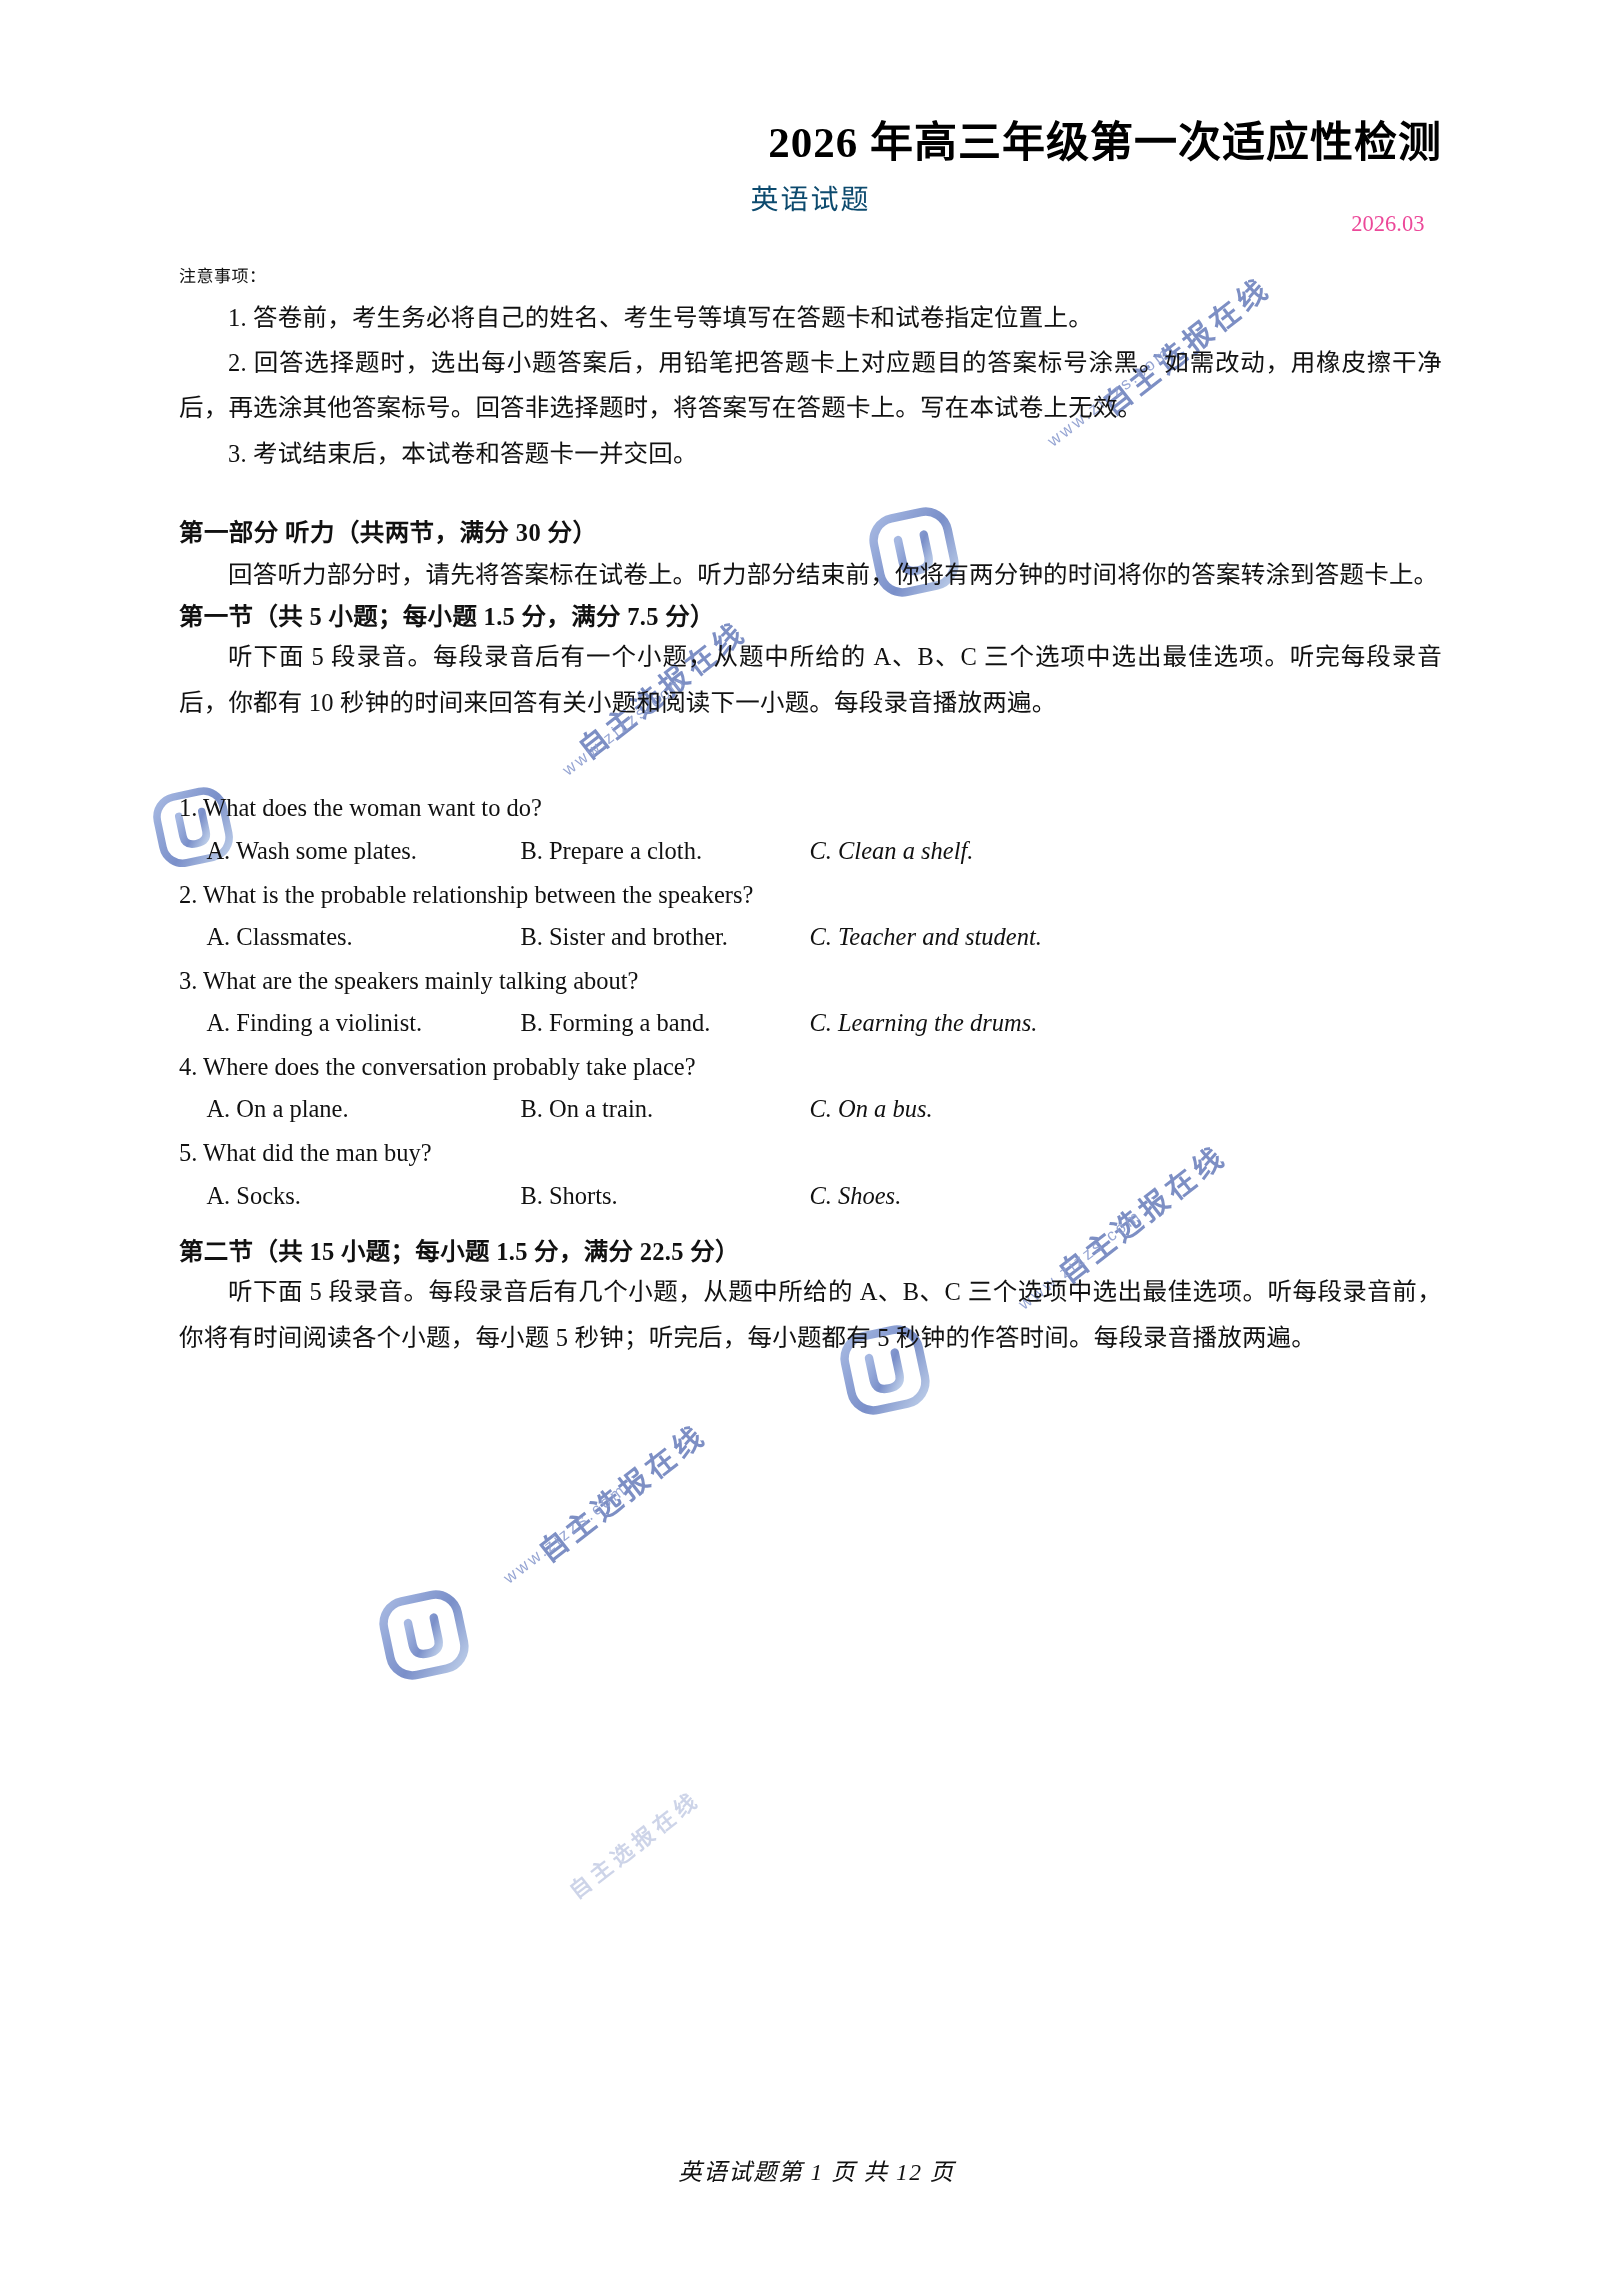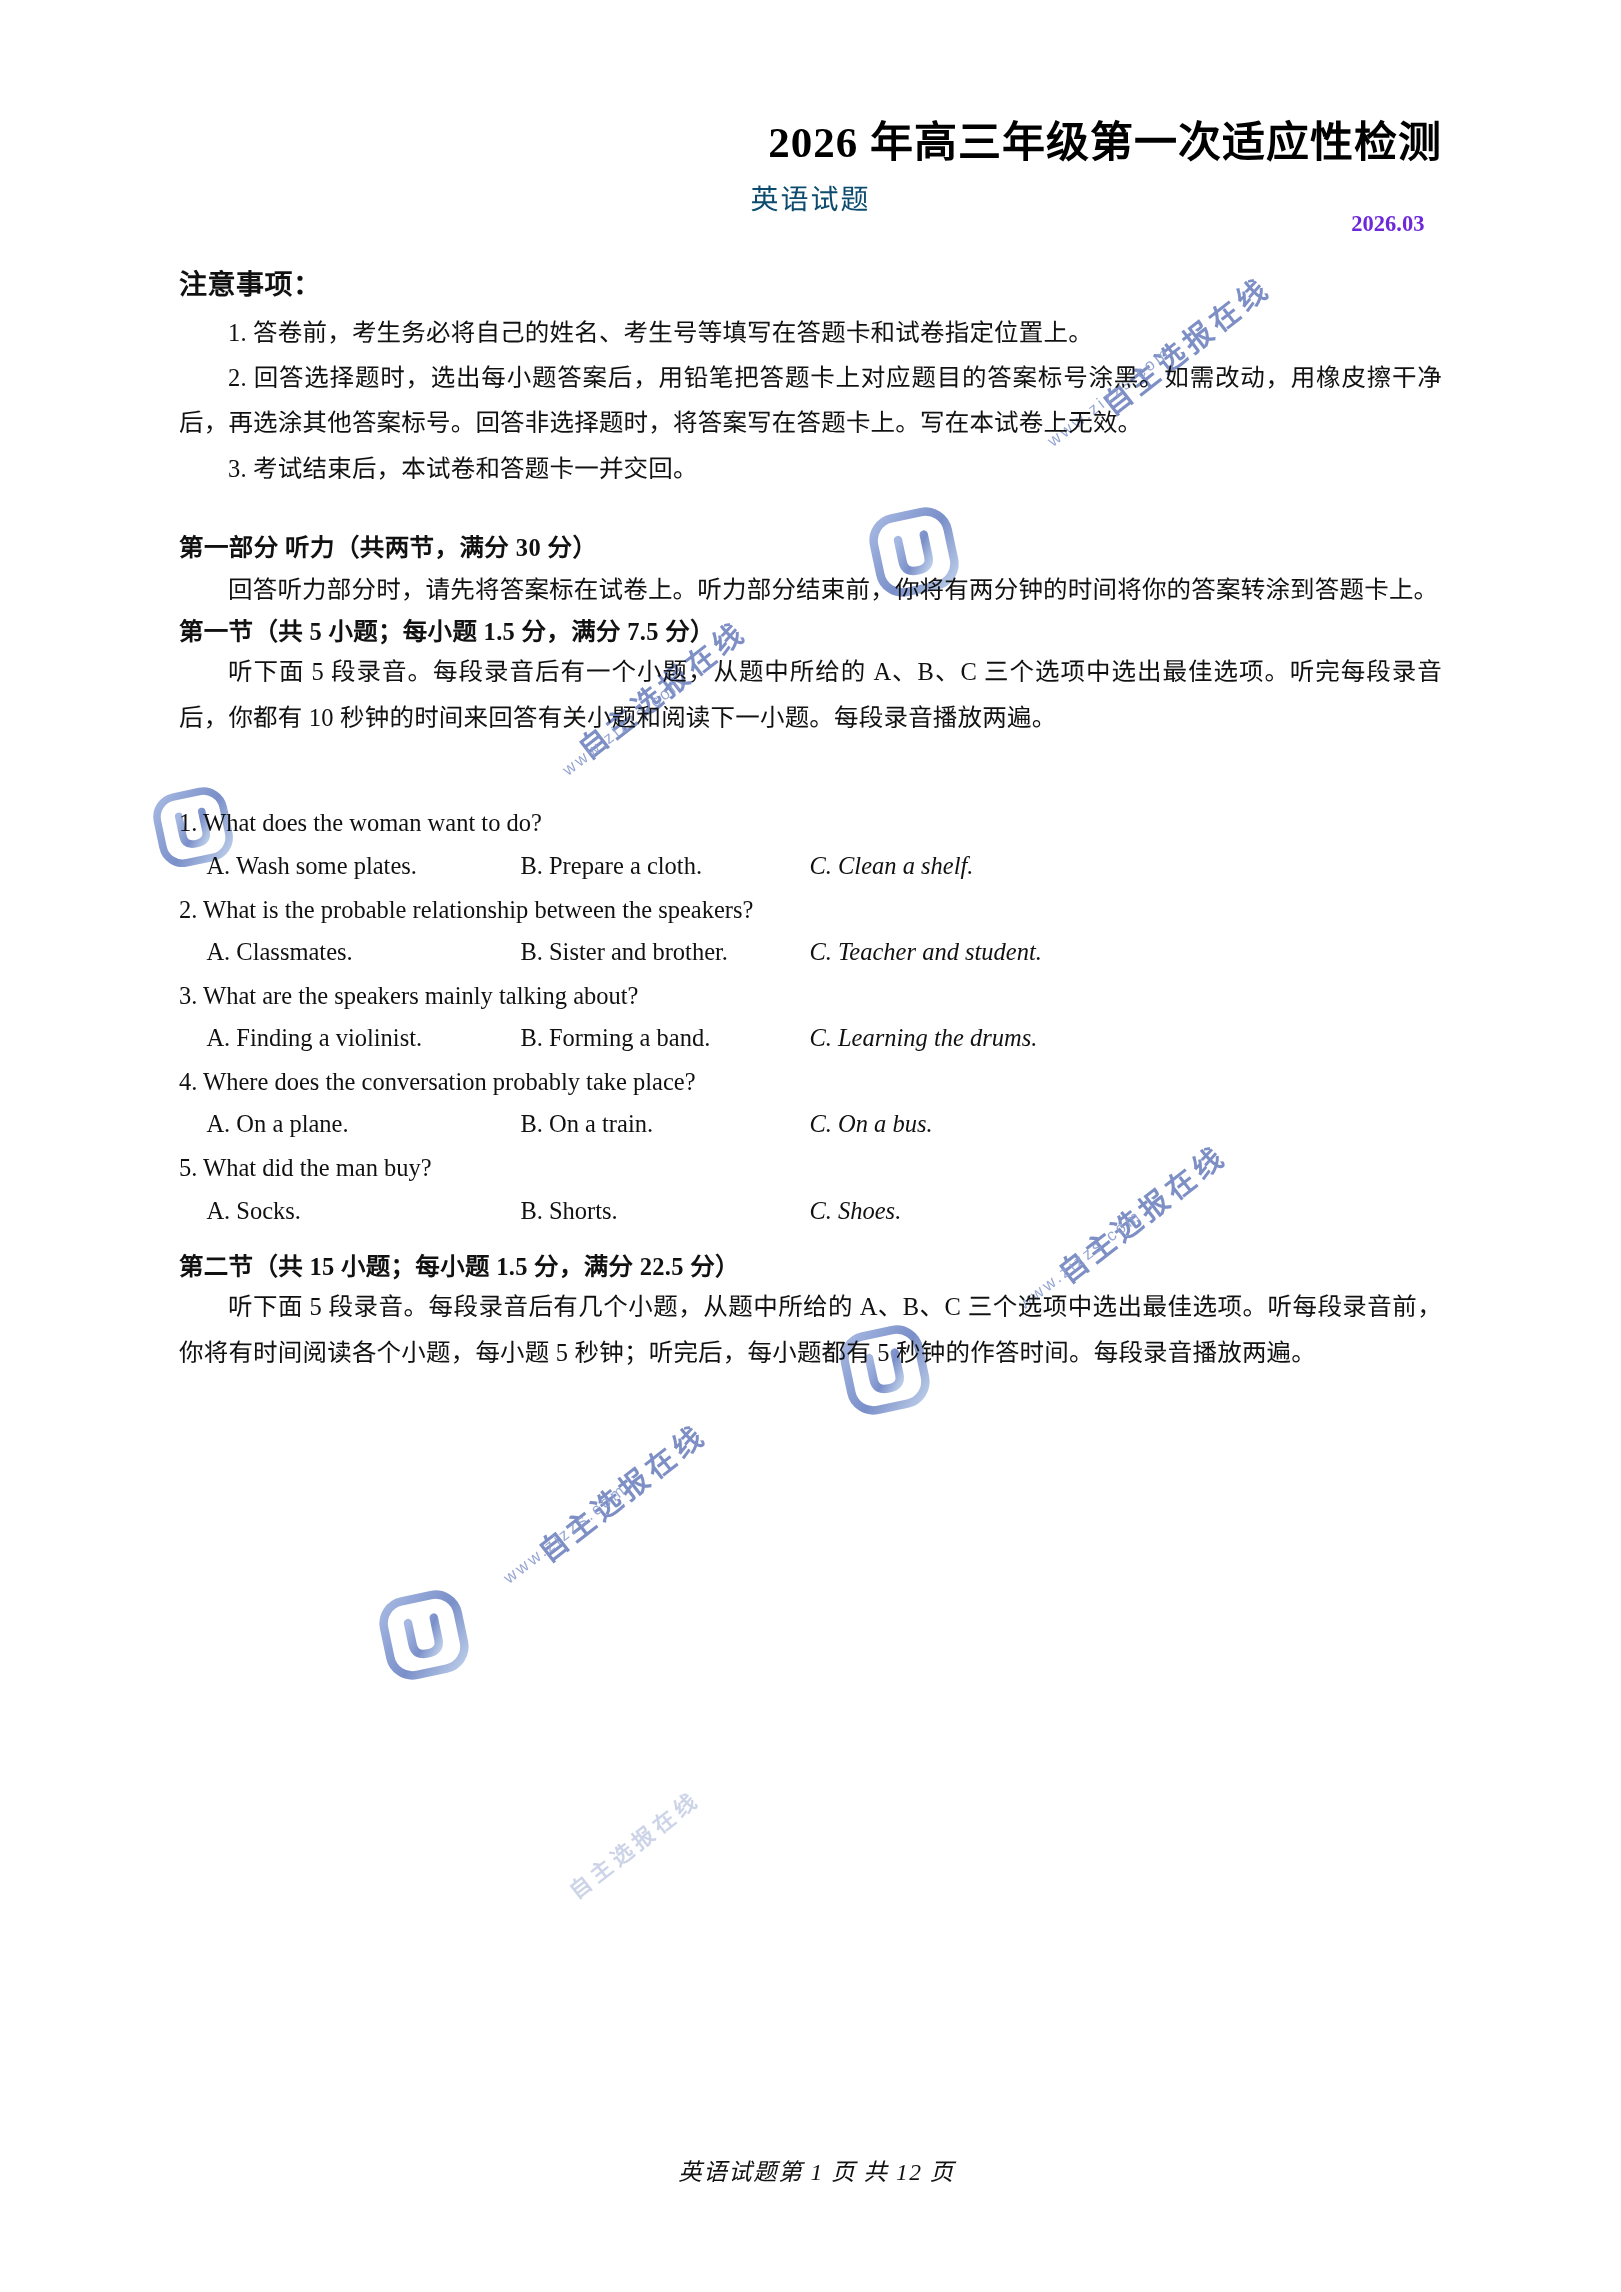--- a/index.html
+++ b/index.html
@@ -62,9 +62,9 @@
     right: 17.6px;
     bottom: 3.9px;
     font-size: 22.5px;
-    font-weight: bold;
-    font-family: "Liberation Serif", "DejaVu Serif", serif;
-    color: #6d28d9;
+    font-weight: normal;
+    font-family: "Liberation Serif", "DejaVu Serif", serif;
+    color: #ec4899;
   }
 
   

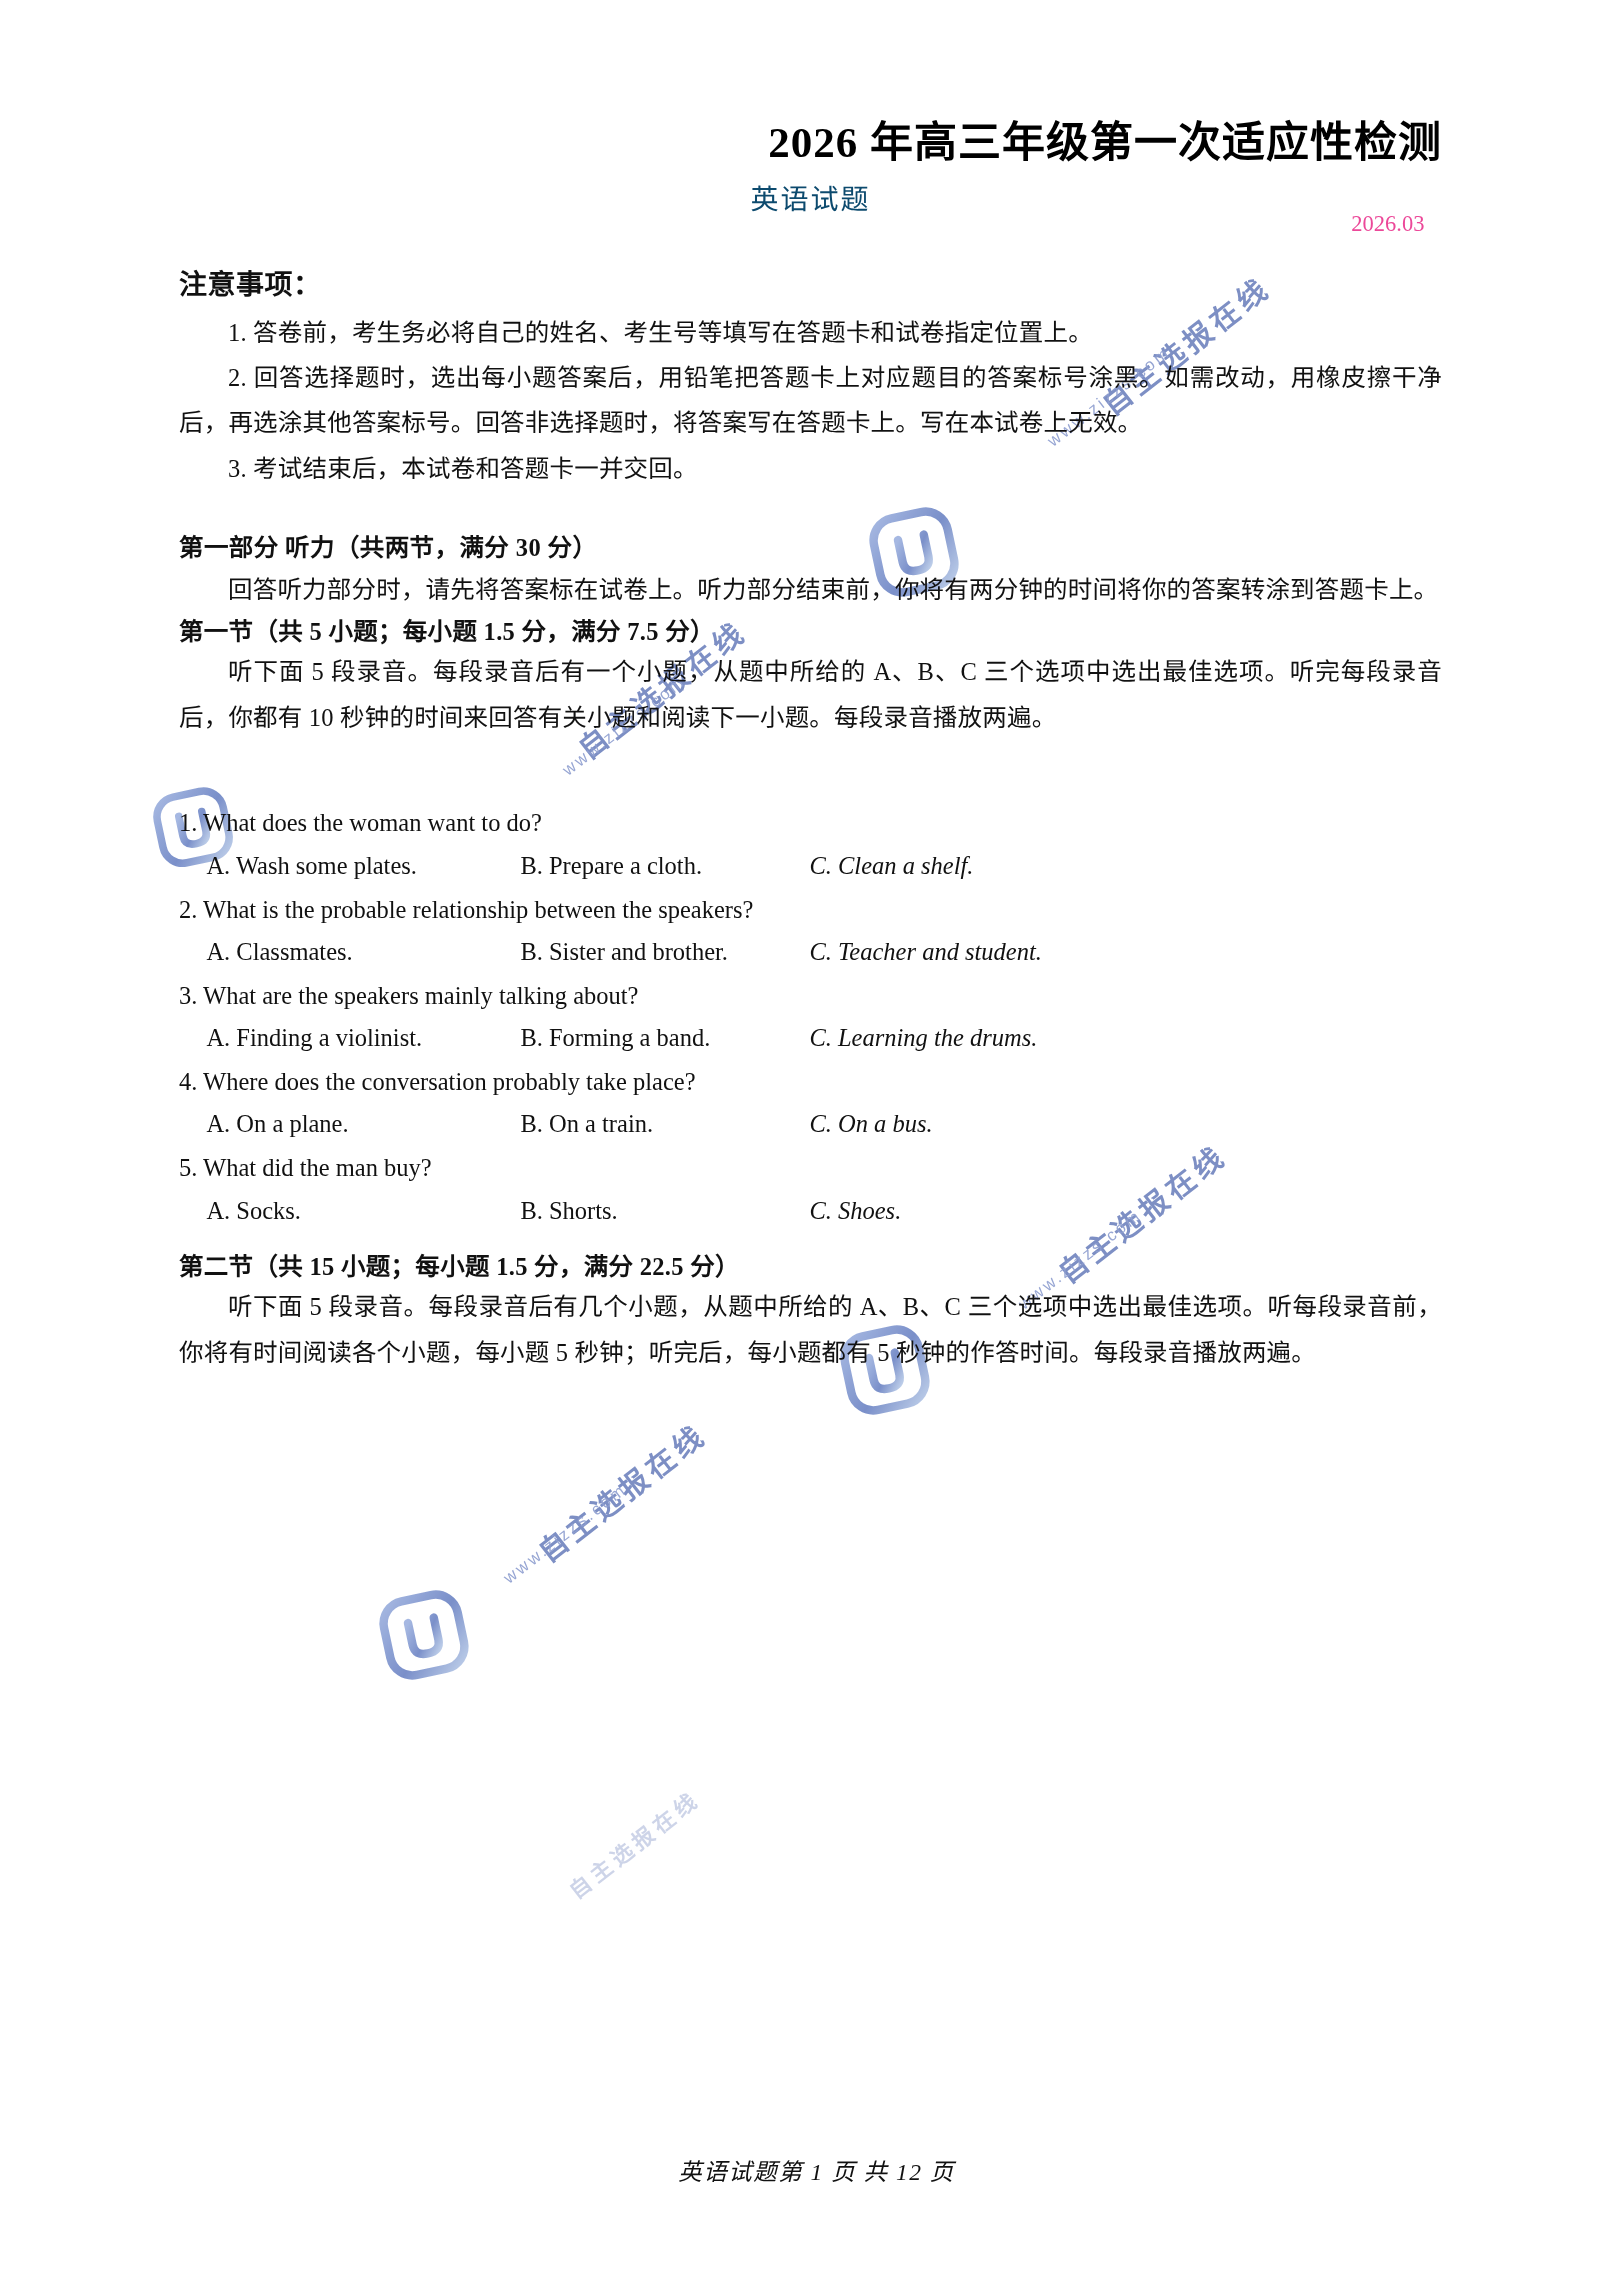--- a/index.html
+++ b/index.html
@@ -69,8 +69,8 @@
 
   
   .notes-title {
-    font-weight: bold;
-    font-size: 28px;
+    font-weight: normal;
+    font-size: 17px;
     margin: 5.9px 0 7.8px 0;
     letter-spacing: 0.5px;
   }

